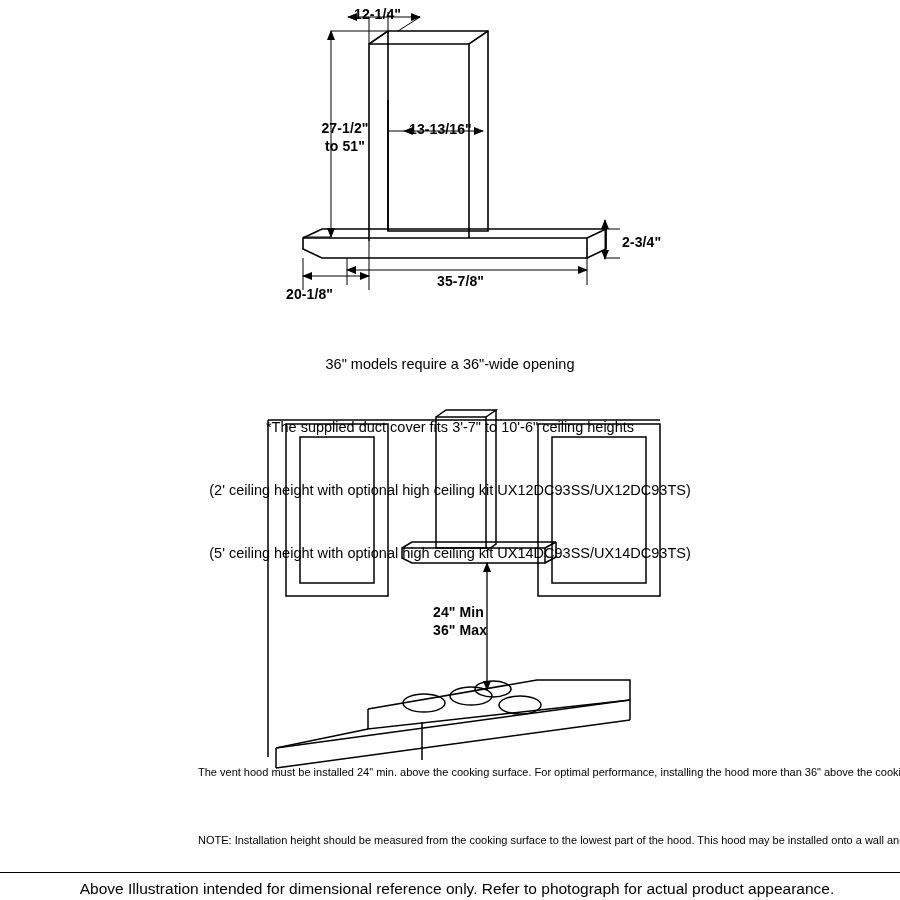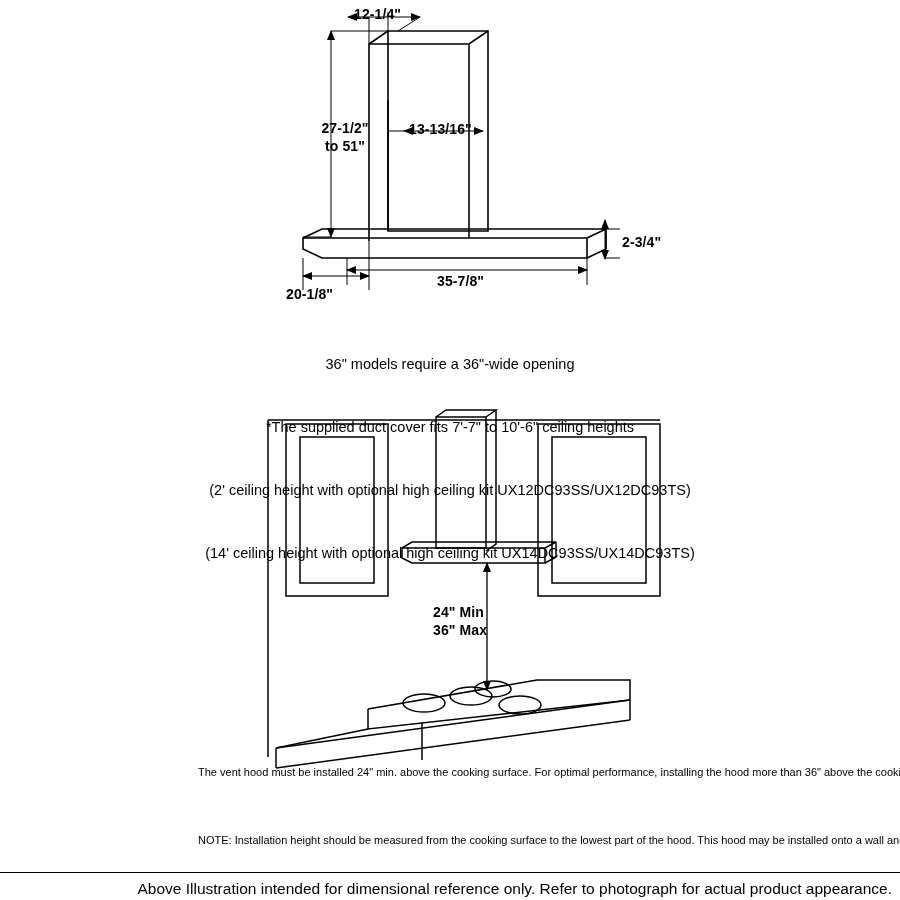--- a/index.html
+++ b/index.html
@@ -171,7 +171,7 @@
 
   <div class="txt note-block" style="left:0px; top:312px; width:900px;">
     <div>36" models require a 36"-wide opening</div>
-    <div>*The supplied duct cover fits 7'-7" to 10'-6" ceiling heights</div>
+    <div>*The supplied duct cover fits 3'-7" to 10'-6" ceiling heights</div>
     <div>(2' ceiling height with optional high ceiling kit UX12DC93SS/UX12DC93TS)</div>
     <div>(14' ceiling height with optional high ceiling kit UX14DC93SS/UX14DC93TS)</div>
   </div>

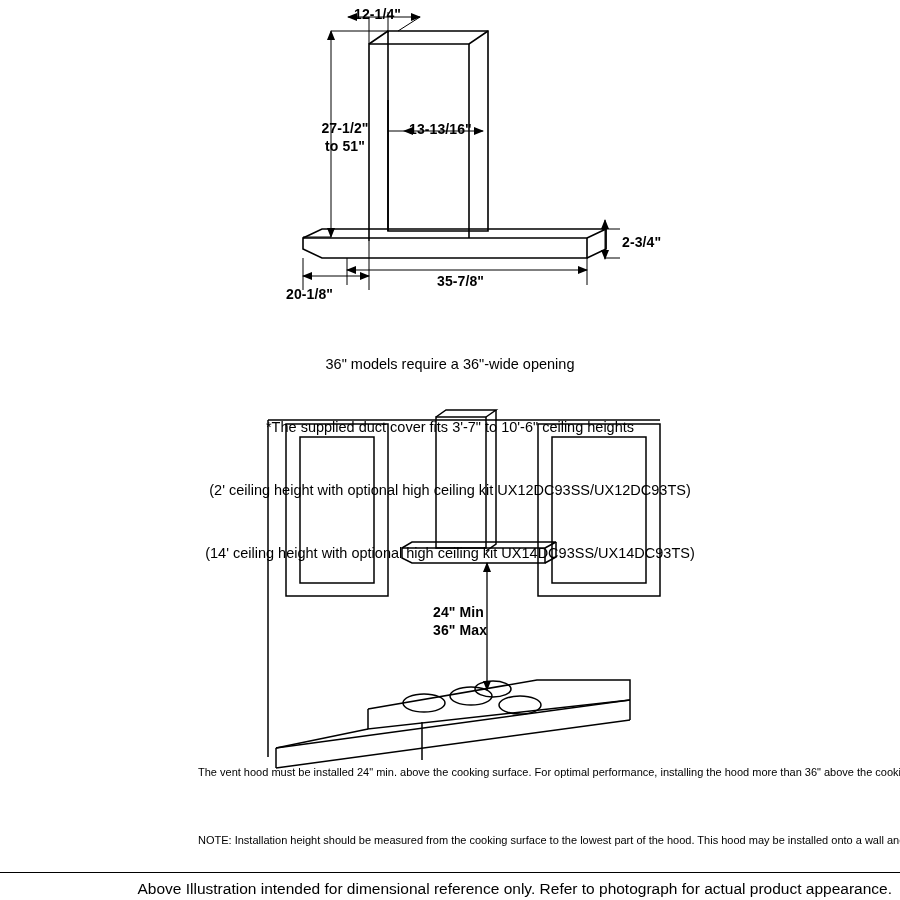--- a/index.html
+++ b/index.html
@@ -173,7 +173,7 @@
     <div>36" models require a 36"-wide opening</div>
     <div>*The supplied duct cover fits 3'-7" to 10'-6" ceiling heights</div>
     <div>(2' ceiling height with optional high ceiling kit UX12DC93SS/UX12DC93TS)</div>
-    <div>(14' ceiling height with optional high ceiling kit UX14DC93SS/UX14DC93TS)</div>
+    <div>(5' ceiling height with optional high ceiling kit UX14DC93SS/UX14DC93TS)</div>
   </div>
 
   <div class="txt dim" style="left:433px; top:604px;">24" Min</div>

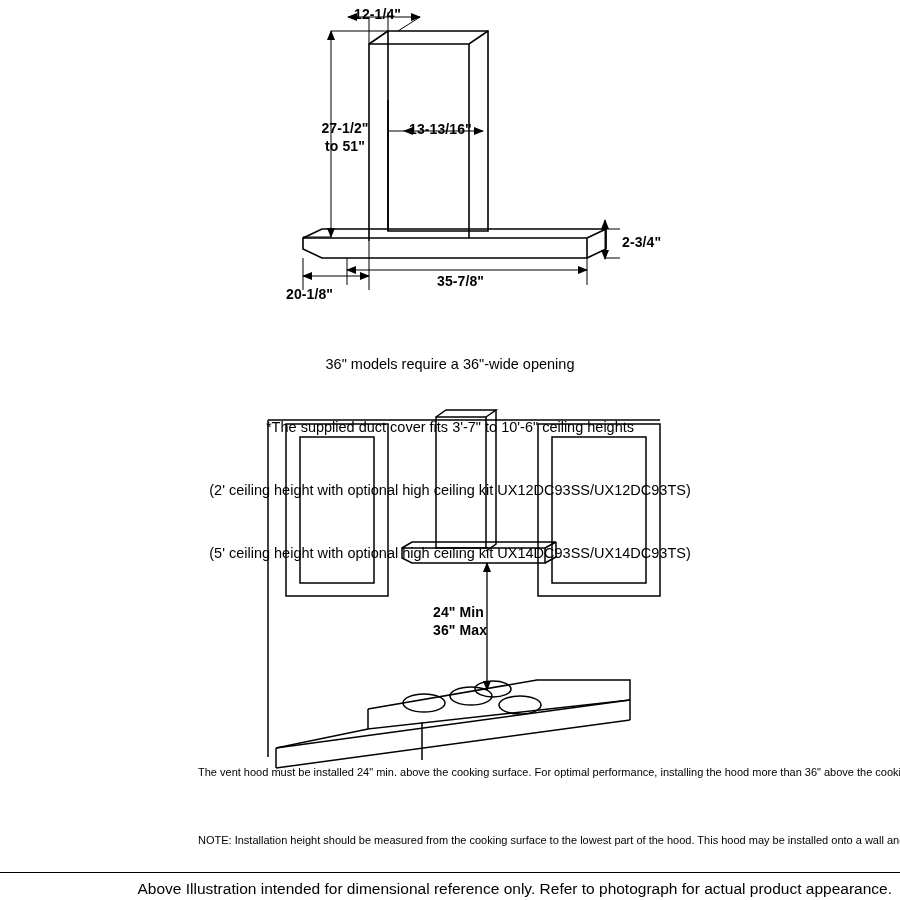--- a/index.html
+++ b/index.html
@@ -51,7 +51,7 @@
   }
   .footer {
     font-size: 15.5px;
-    text-align: right;
+    text-align: center;
   }
   .rule {
     position: absolute;

